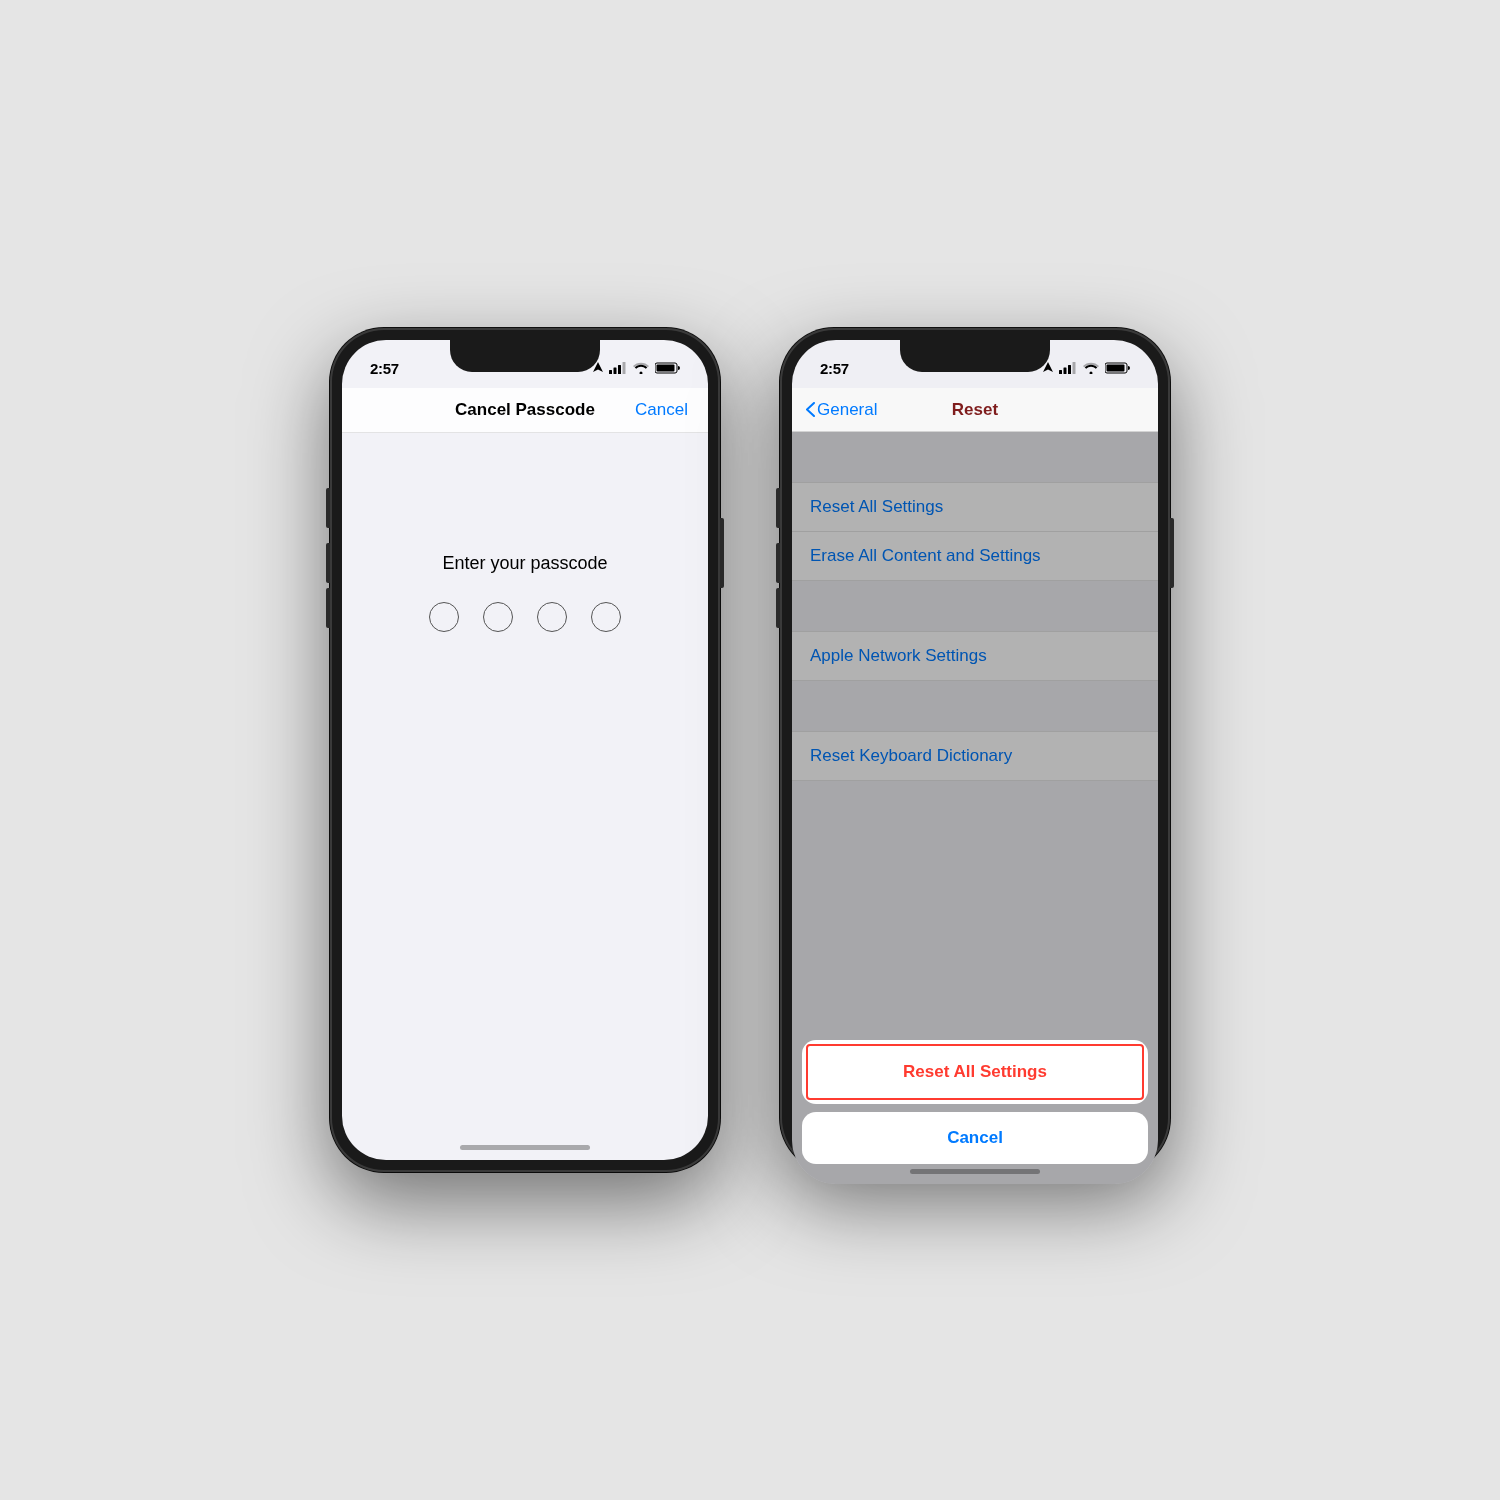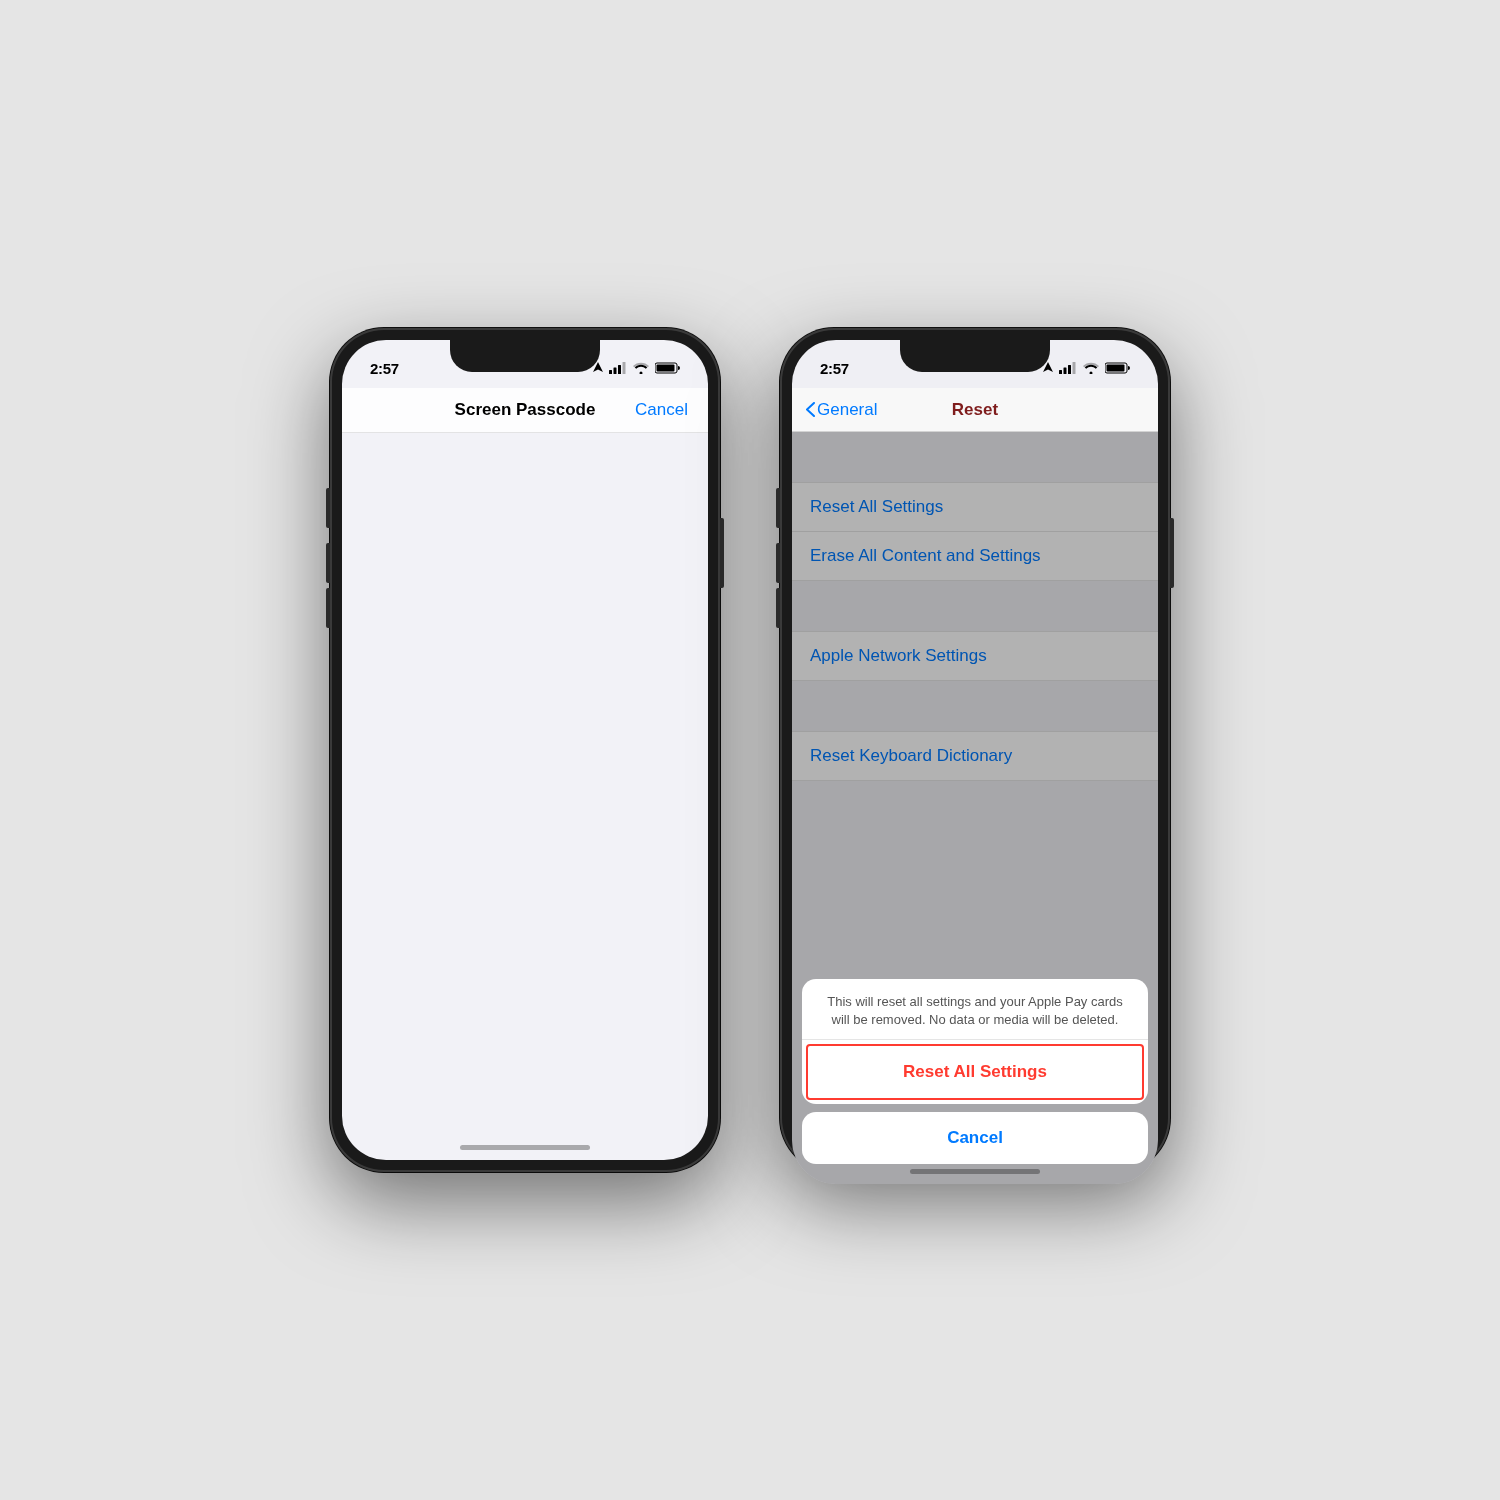--- a/index.html
+++ b/index.html
@@ -317,7 +317,7 @@
       </div>
 
       <div class="passcode-nav">
-        <span class="passcode-nav-title">Screen Passcode</span>
+        <span class="passcode-nav-title">Cancel Passcode</span>
         <span class="passcode-nav-cancel">Cancel</span>
       </div>
 

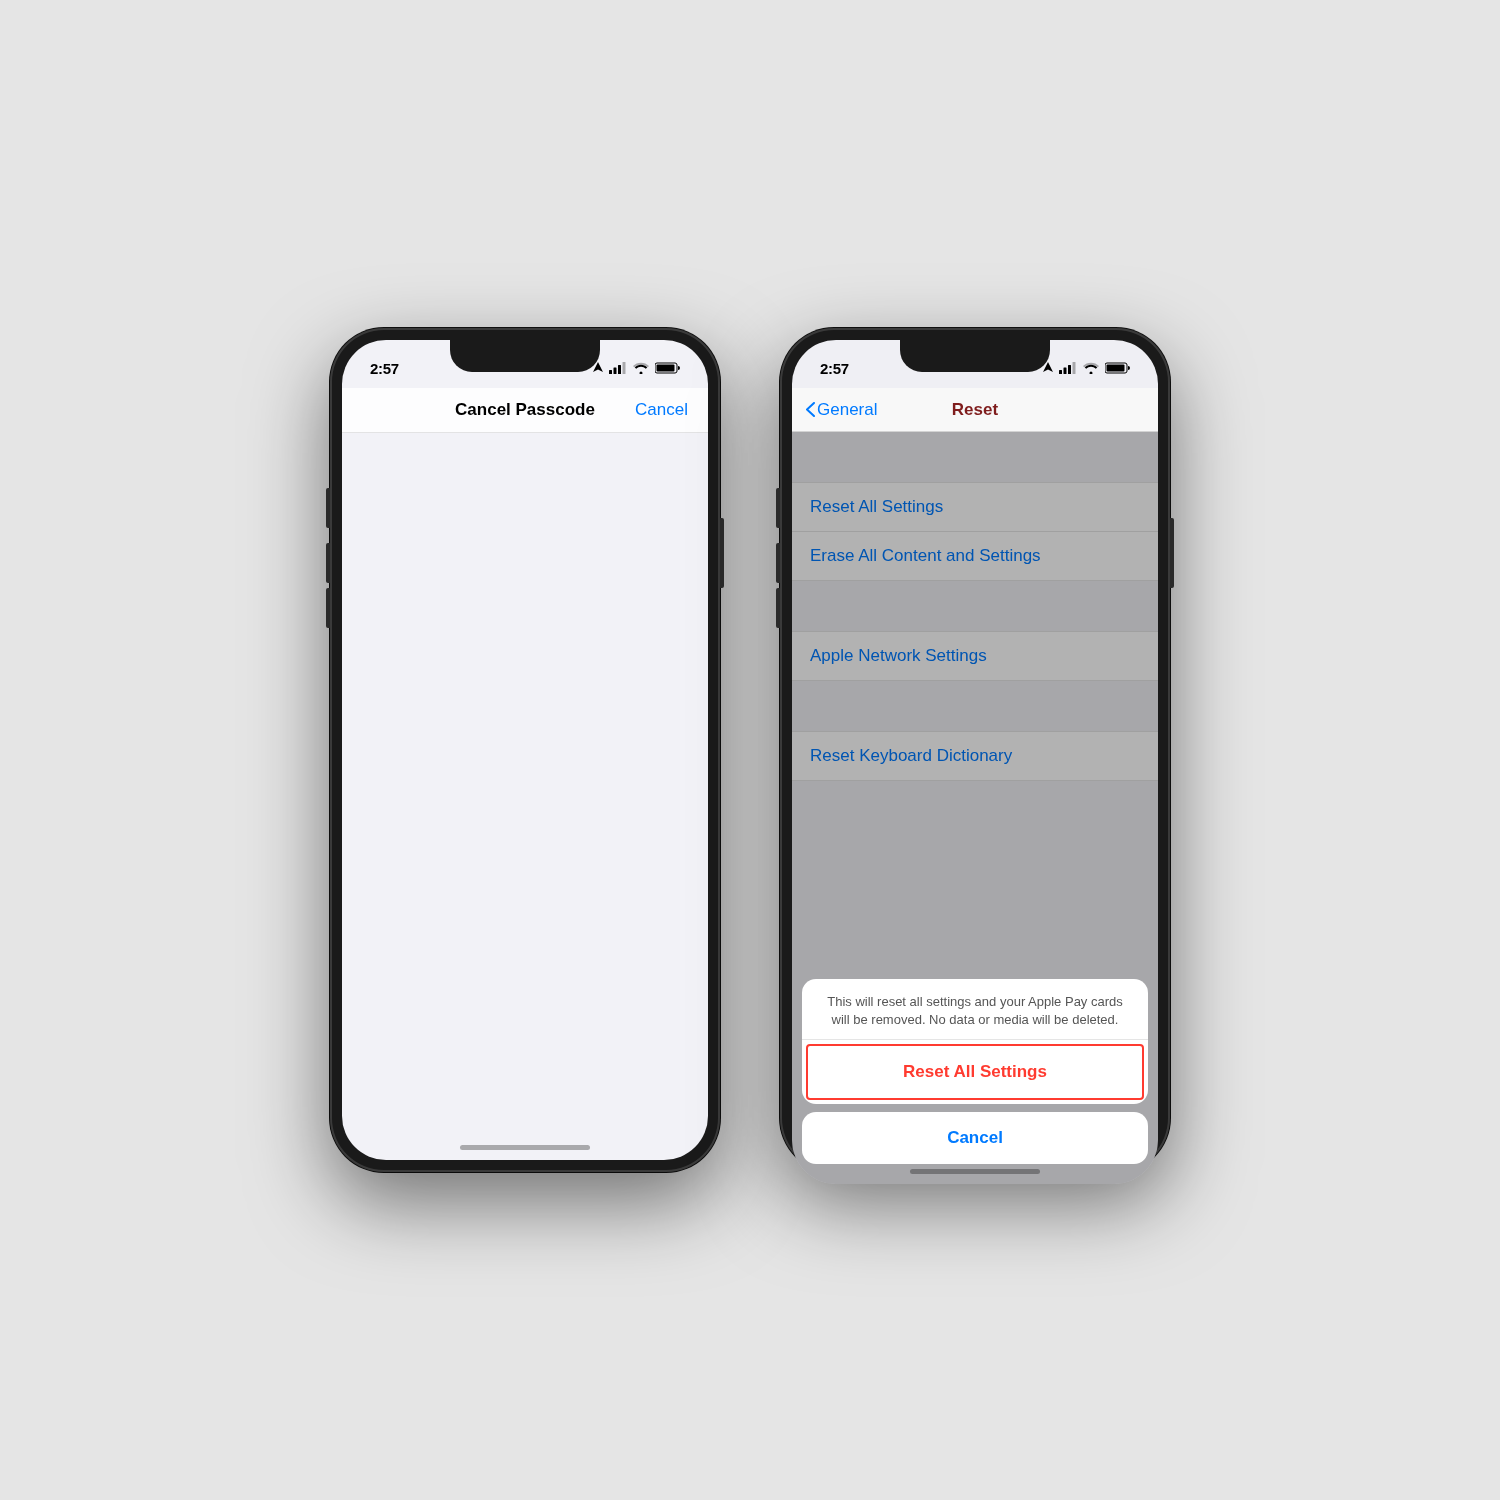--- a/index.html
+++ b/index.html
@@ -321,6 +321,15 @@
         <span class="passcode-nav-cancel">Cancel</span>
       </div>
 
+      <div class="passcode-body">
+        <p class="passcode-prompt">Enter your passcode</p>
+        <div class="passcode-dots">
+          <div class="passcode-dot"></div>
+          <div class="passcode-dot"></div>
+          <div class="passcode-dot"></div>
+          <div class="passcode-dot"></div>
+        </div>
+      </div>
 
       <div class="home-indicator"></div>
     </div>

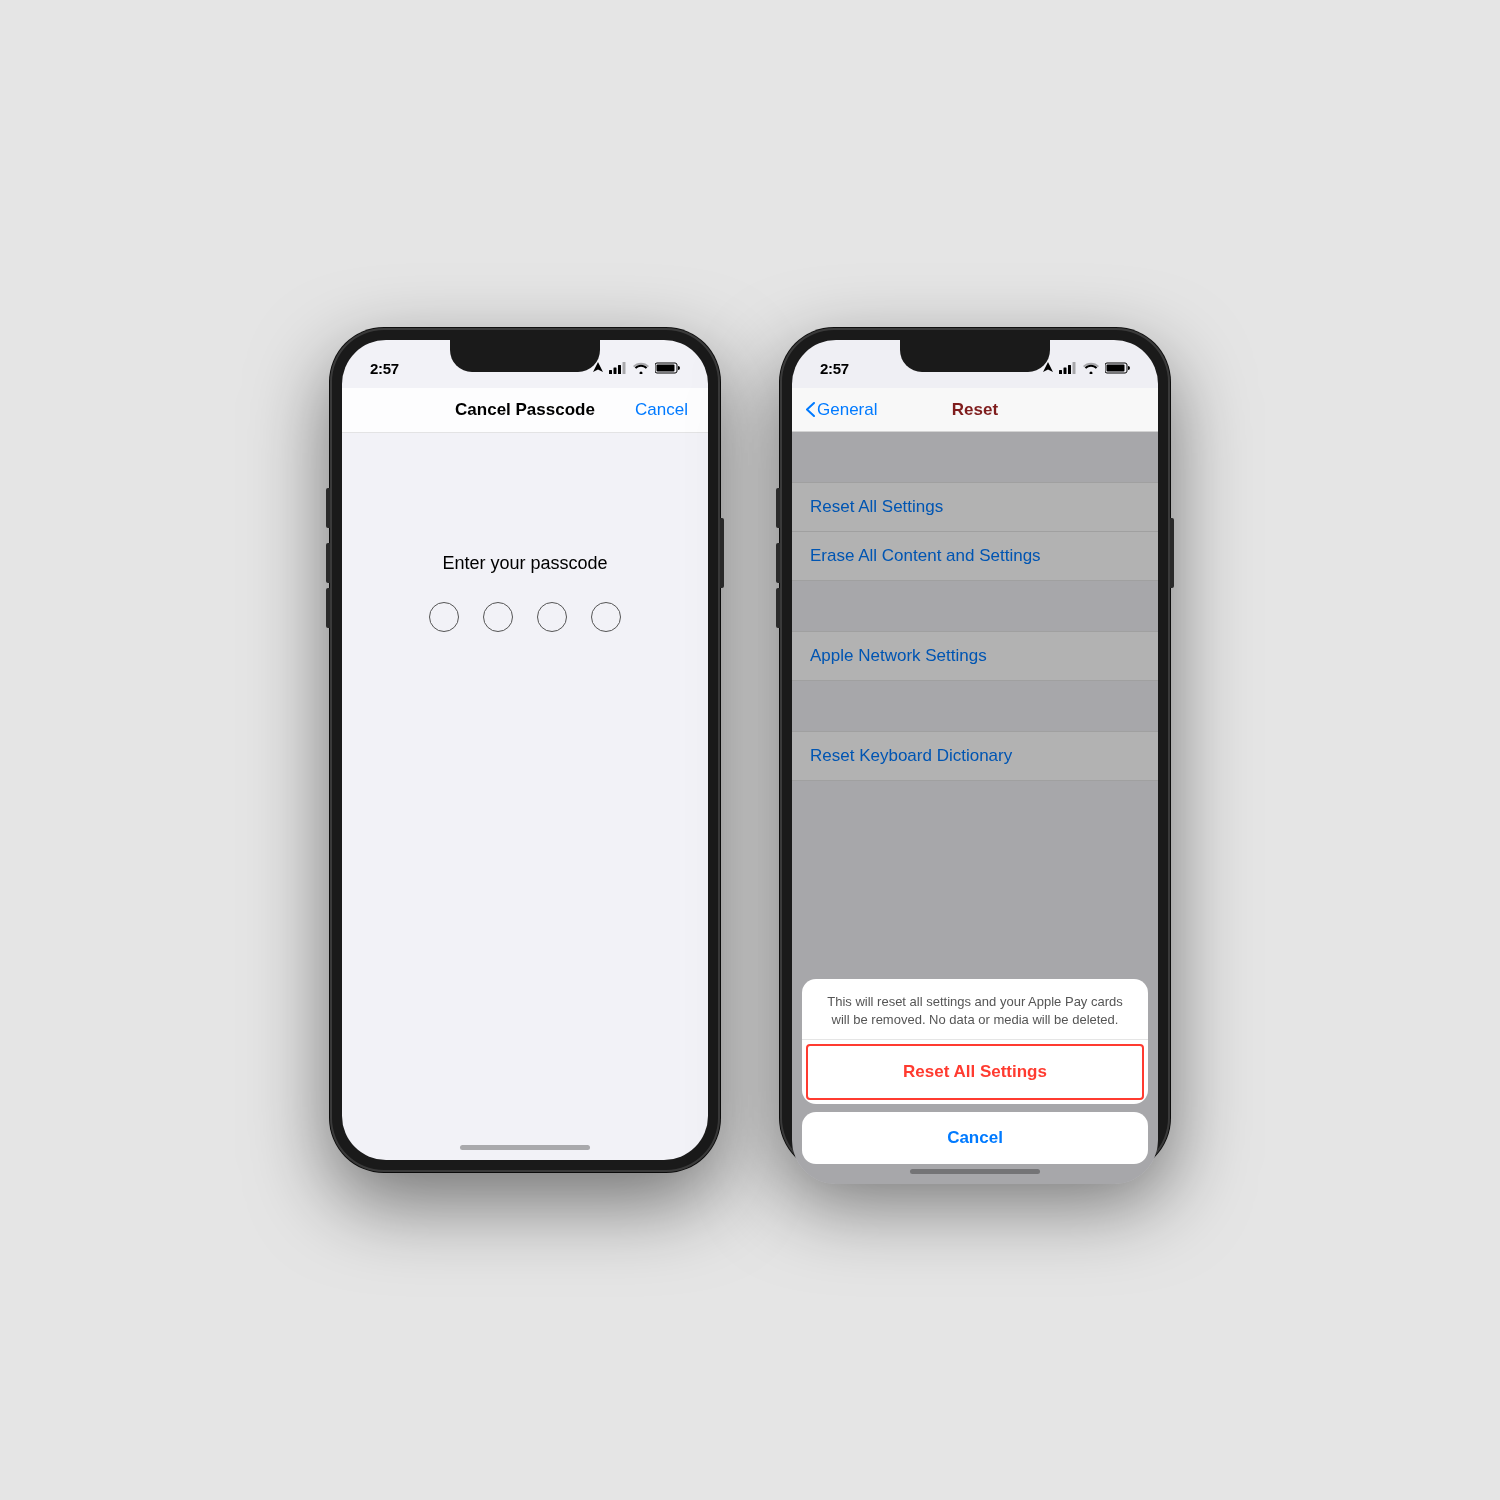--- a/index.html
+++ b/index.html
@@ -404,7 +404,6 @@
 
         <div class="action-sheet">
           <div class="action-sheet-main">
-            <div class="action-sheet-description">This will reset all settings and your Apple Pay cards will be removed. No data or media will be deleted.</div>
             <div class="action-sheet-btn destructive">Reset All Settings</div>
           </div>
           <div class="action-sheet-cancel">Cancel</div>

